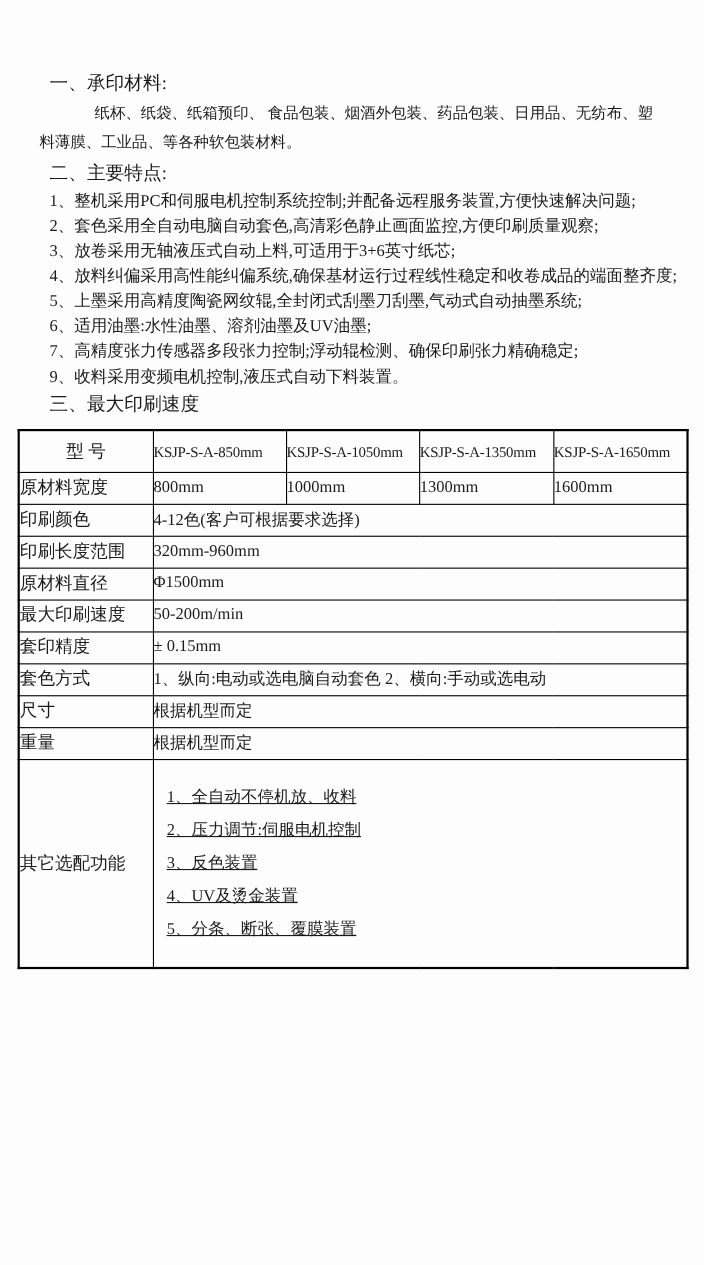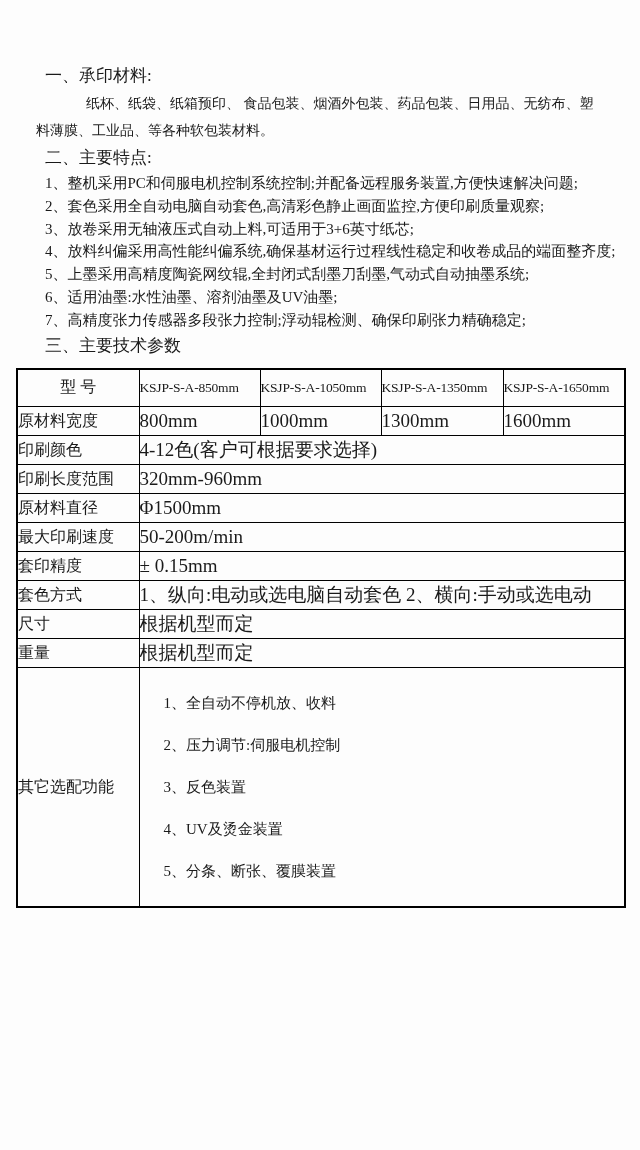--- a/index.html
+++ b/index.html
@@ -61,6 +61,7 @@
     <div class="feature-item">5、上墨采用高精度陶瓷网纹辊,全封闭式刮墨刀刮墨,气动式自动抽墨系统;</div>
     <div class="feature-item">6、适用油墨:水性油墨、溶剂油墨及UV油墨;</div>
     <div class="feature-item">7、高精度张力传感器多段张力控制;浮动辊检测、确保印刷张力精确稳定;</div>
+    <div class="feature-item">9、收料采用变频电机控制,液压式自动下料装置。</div>
   </div>
 
   <p class="sec-heading">三、主要技术参数</p>

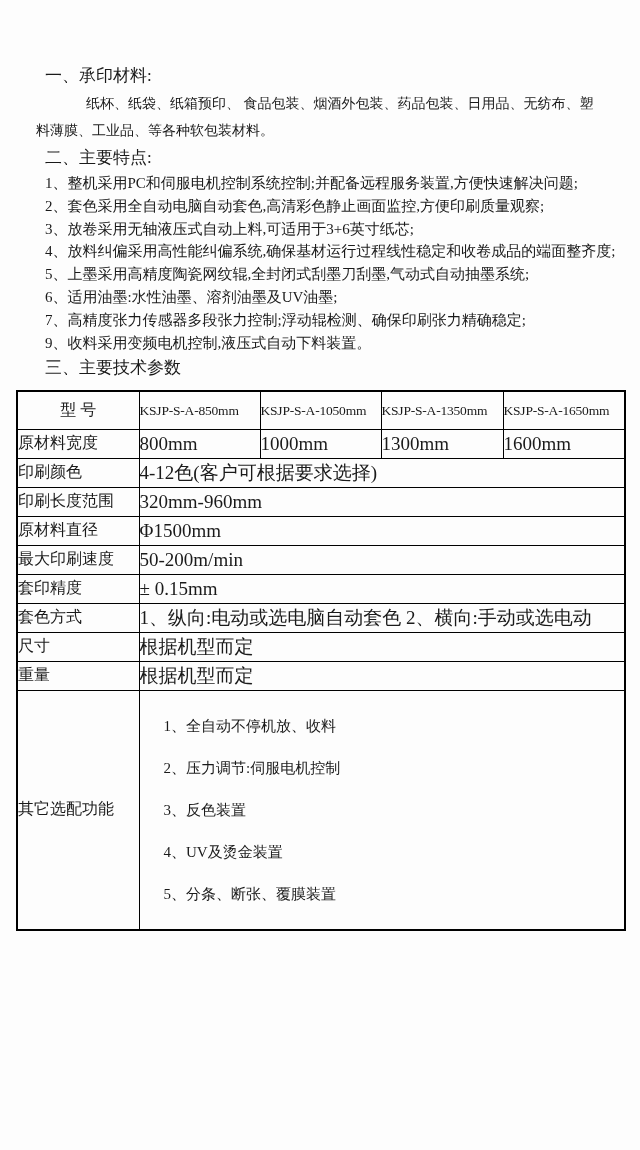--- a/index.html
+++ b/index.html
@@ -64,7 +64,7 @@
     <div class="feature-item">9、收料采用变频电机控制,液压式自动下料装置。</div>
   </div>
 
-  <p class="sec-heading">三、主要技术参数</p>
+  <p class="sec-heading">三、最大印刷速度</p>
 
   <table class="spec">
     <colgroup>

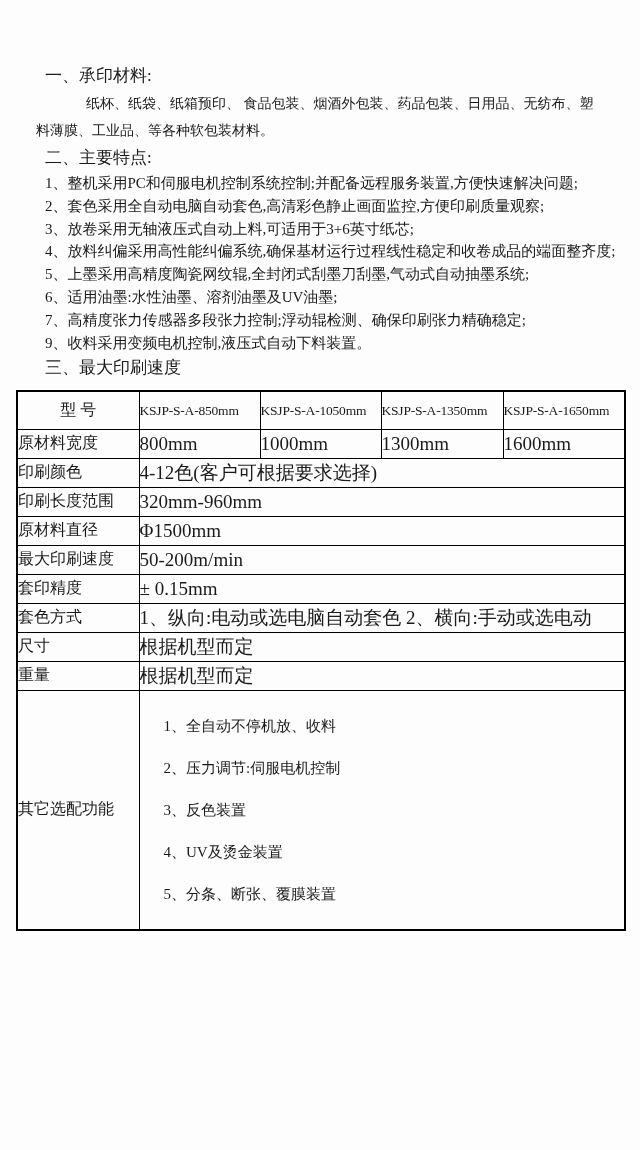--- a/index.html
+++ b/index.html
@@ -39,7 +39,7 @@
   .lbl     { font-size:16px; padding-left:13px; }
   .lbl-hdr { font-size:16px; text-align:center; }
   .model   { font-size:13.5px; padding-left:6px; letter-spacing:-0.2px; }
-  .val     { font-size:19px; padding-left:10px; }
+  .val     { font-size:15px; padding-left:10px; }
 
   .options-box { padding:8px 0 8px 12px; }
   .options-box p { margin:12px; font-size:15px; line-height:30px; white-space:nowrap; }

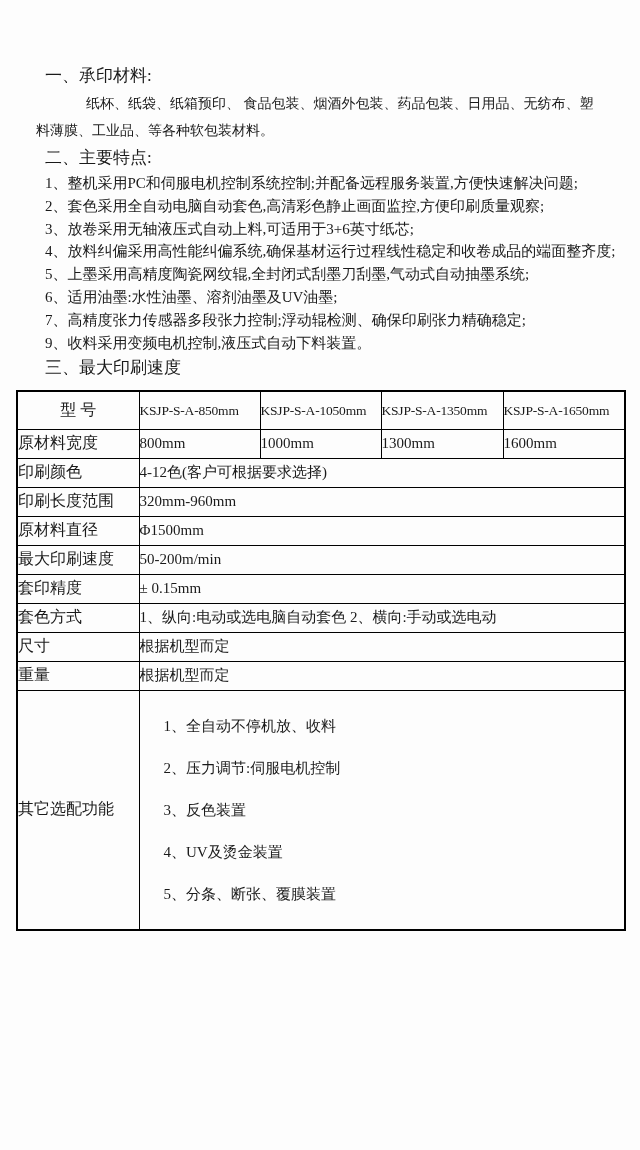--- a/index.html
+++ b/index.html
@@ -42,7 +42,7 @@
   .val     { font-size:15px; padding-left:10px; }
 
   .options-box { padding:8px 0 8px 12px; }
-  .options-box p { margin:12px; font-size:15px; line-height:30px; white-space:nowrap; }
+  .options-box p { margin:0; font-size:15px; line-height:30px; white-space:nowrap;text-decoration:underline; }
 </style>
 </head>
 <body>

